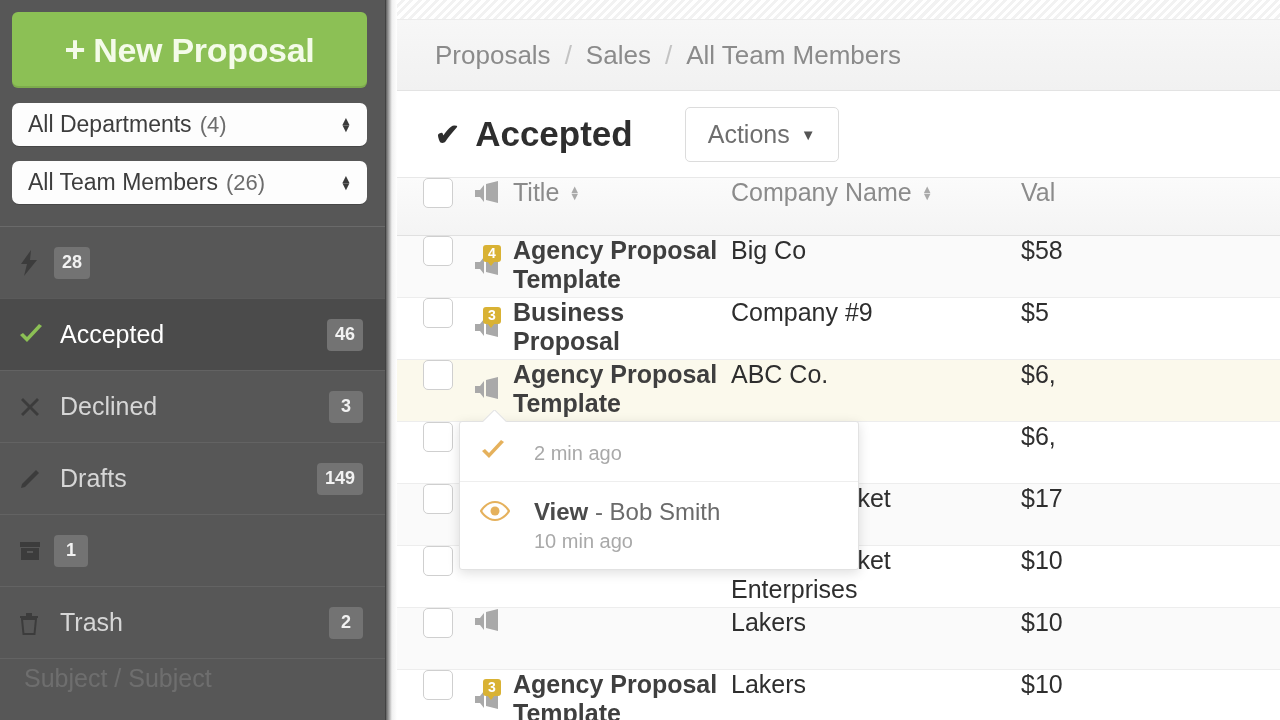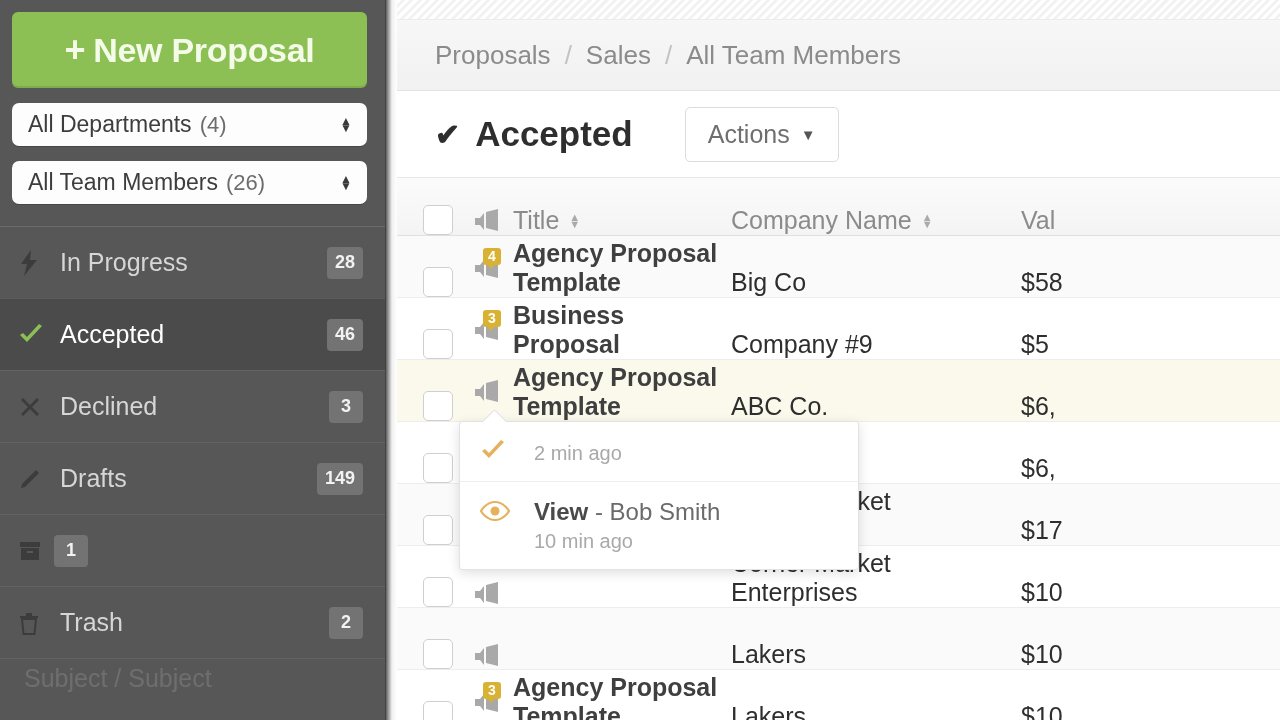--- a/index.html
+++ b/index.html
@@ -135,7 +135,7 @@
 
   
   .t-row {
-    display:flex; align-items:flex-end;
+    display:flex; align-items:flex-start;
     height:62px;
     border-bottom:1px solid #ededed;
     padding-left:26px;

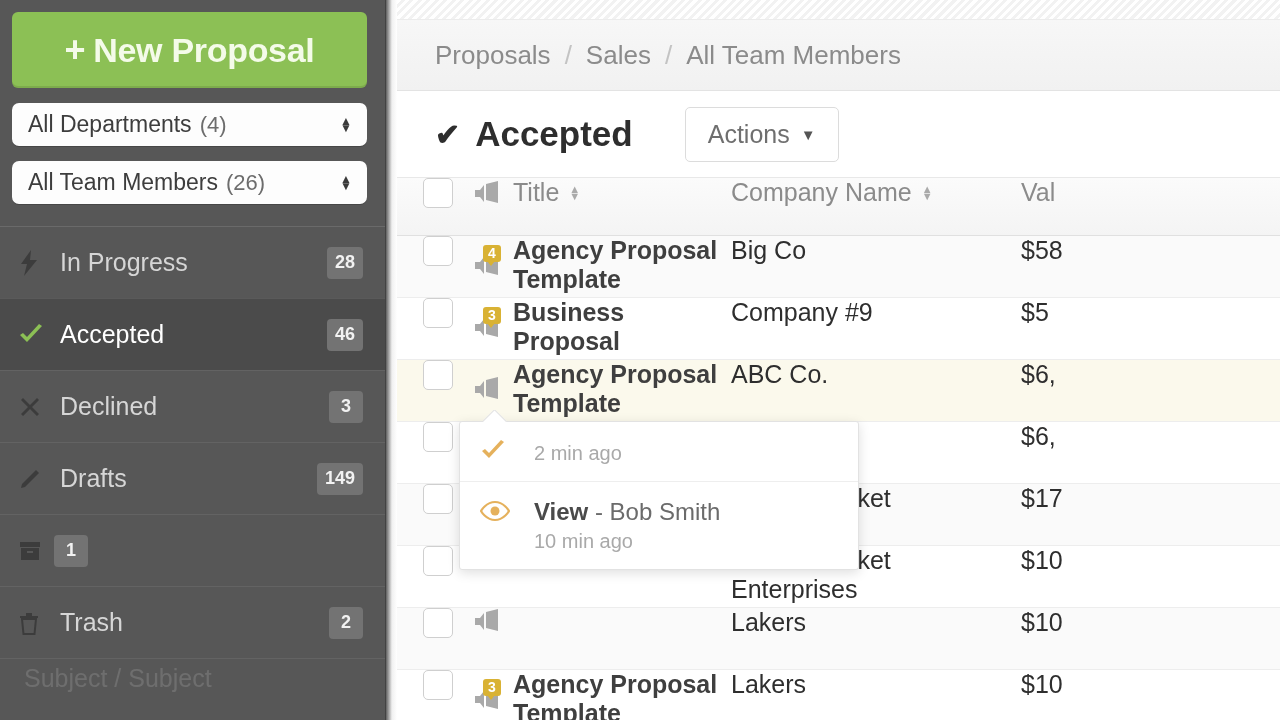--- a/index.html
+++ b/index.html
@@ -255,7 +255,6 @@
               <path d="M13 0 L3 14 L9 14 L6 26 L19 10 L12 10 Z" fill="#3c3c3c"></path>
             </svg>
           </span>
-          <span class="nav-label">In Progress</span>
           <span class="nav-badge">28</span>
         </div>
         <div class="nav-item active">

